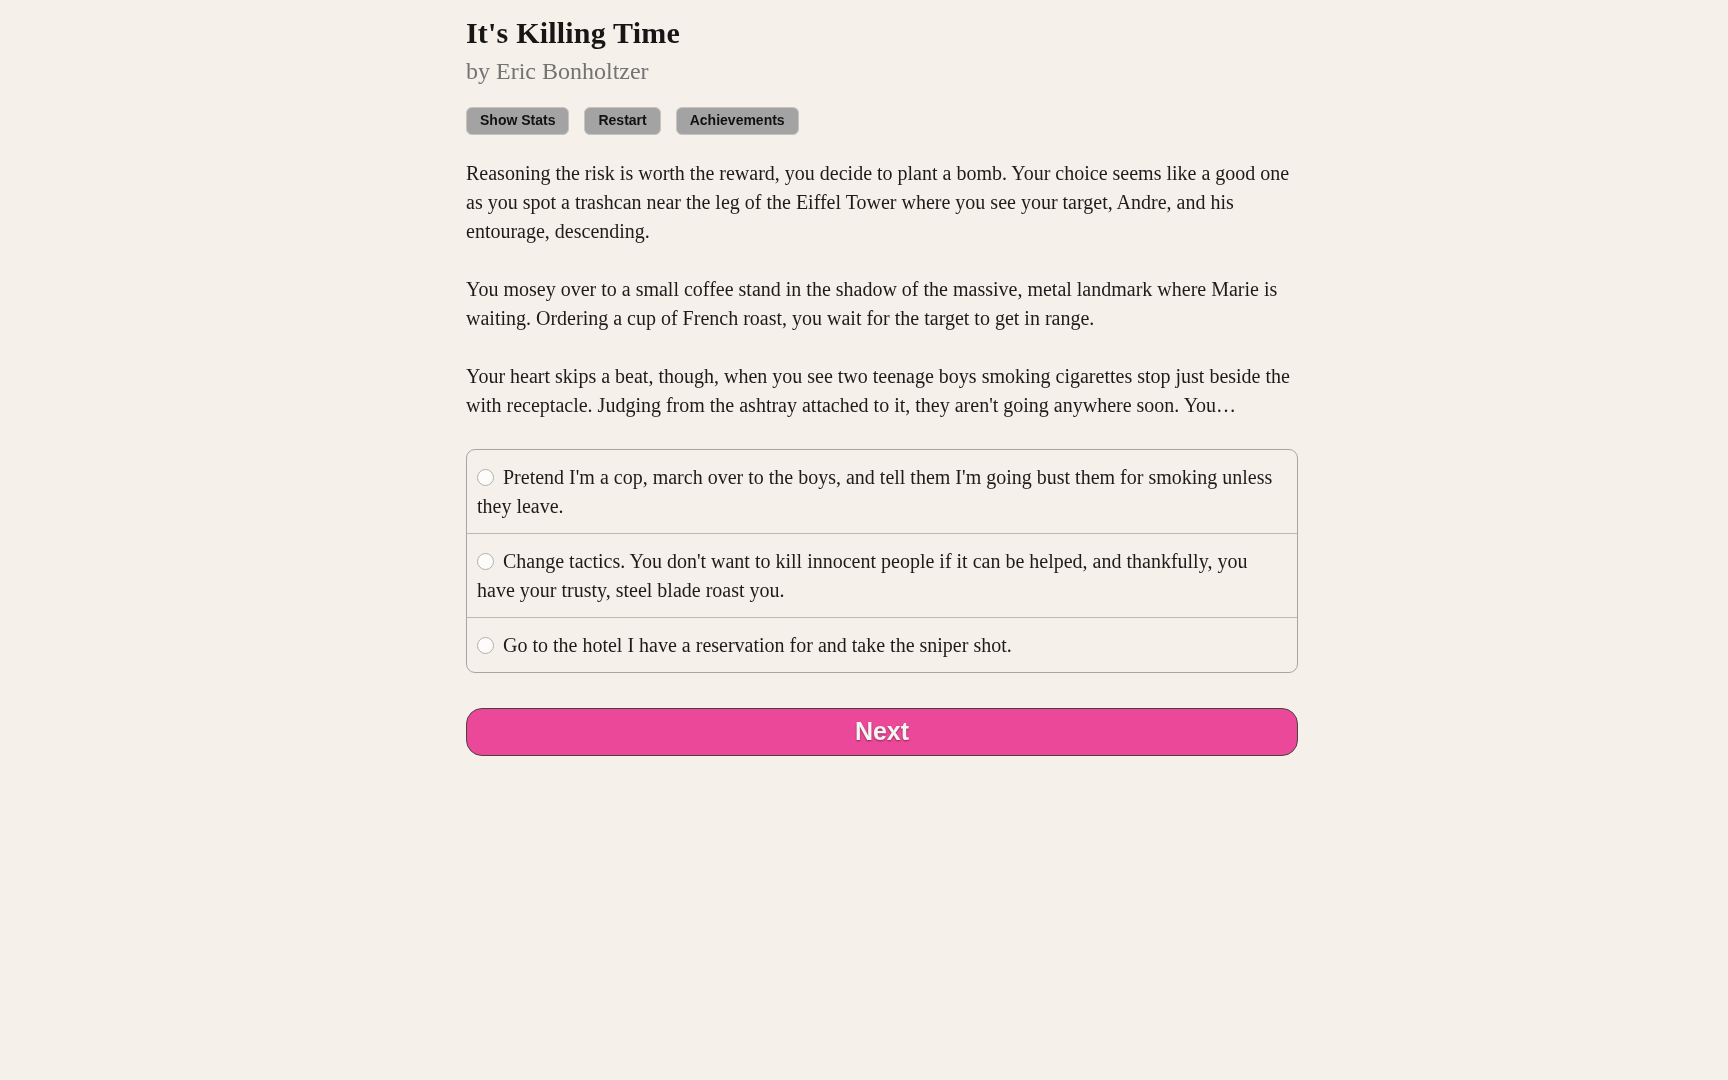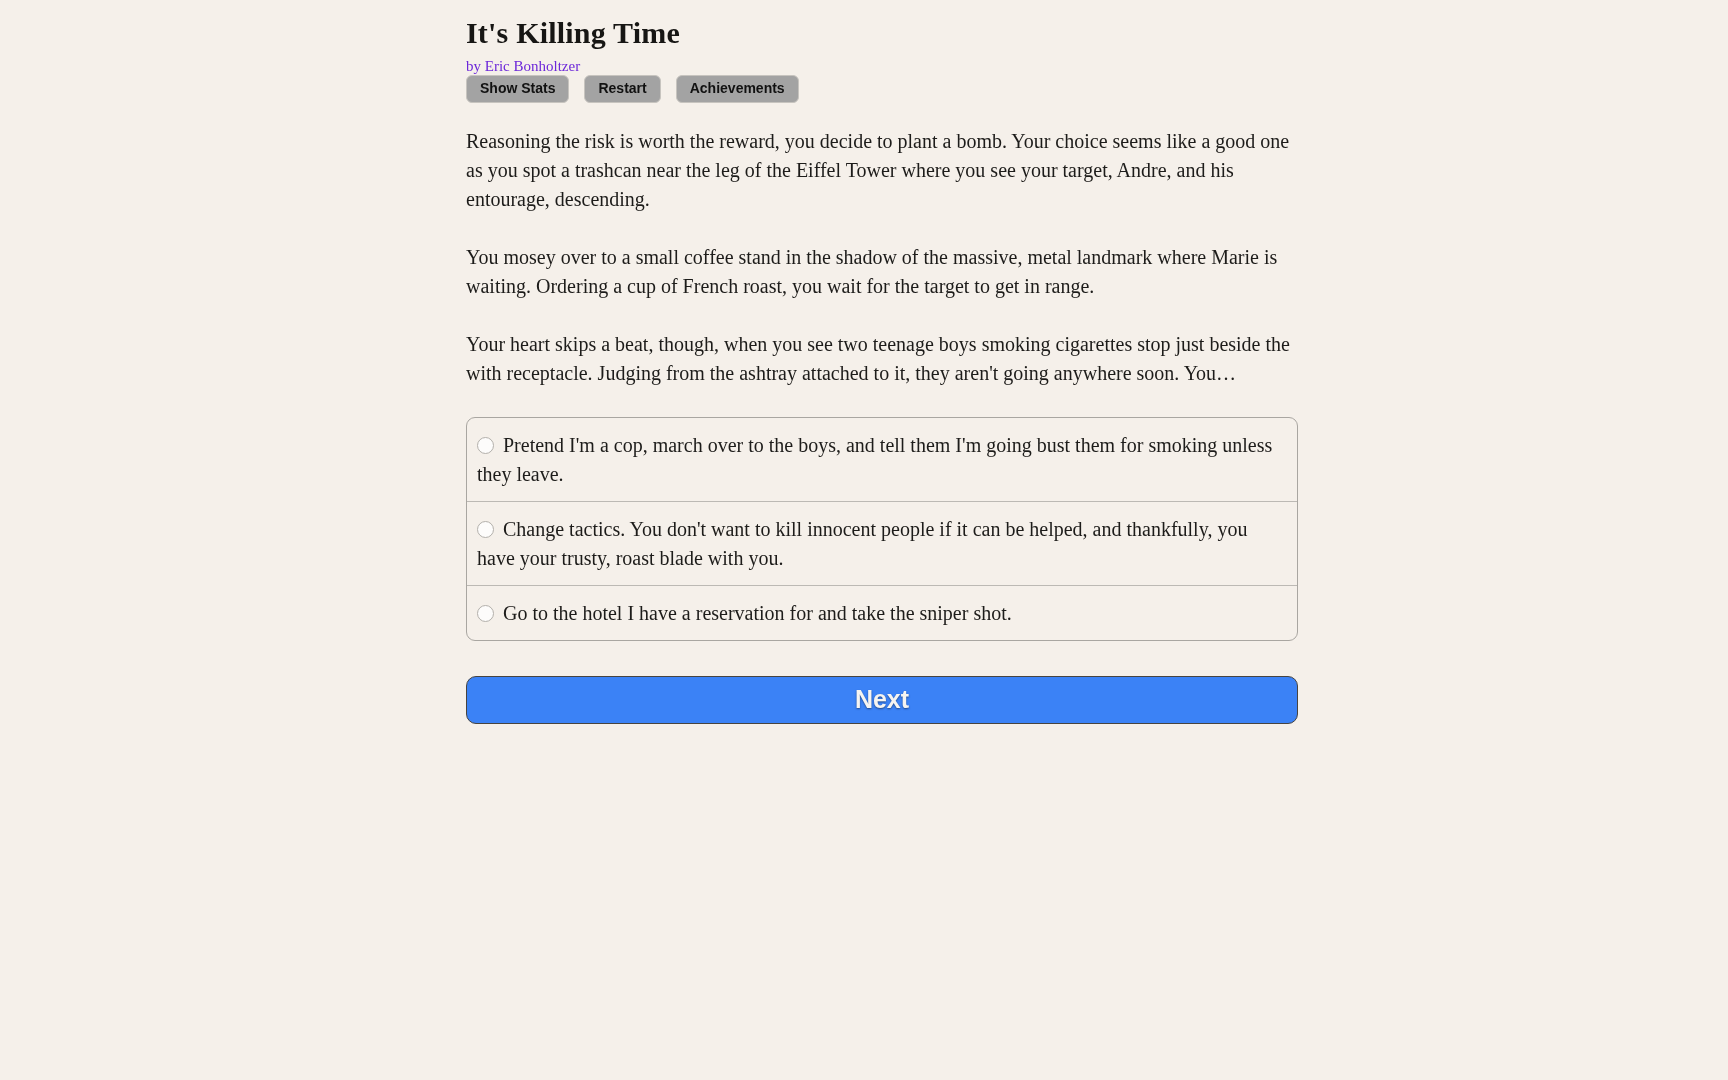--- a/index.html
+++ b/index.html
@@ -24,8 +24,9 @@
     margin-bottom: 8px;
   }
   .author {
-    font-size: 15px;
-    color: #6d28d9;
+    font-size: 24px;
+    color: #737373;
+    margin-bottom: 22px;
   }
   .toolbar { display: flex; gap: 15px; margin-bottom: 24px; }
   .tbtn {

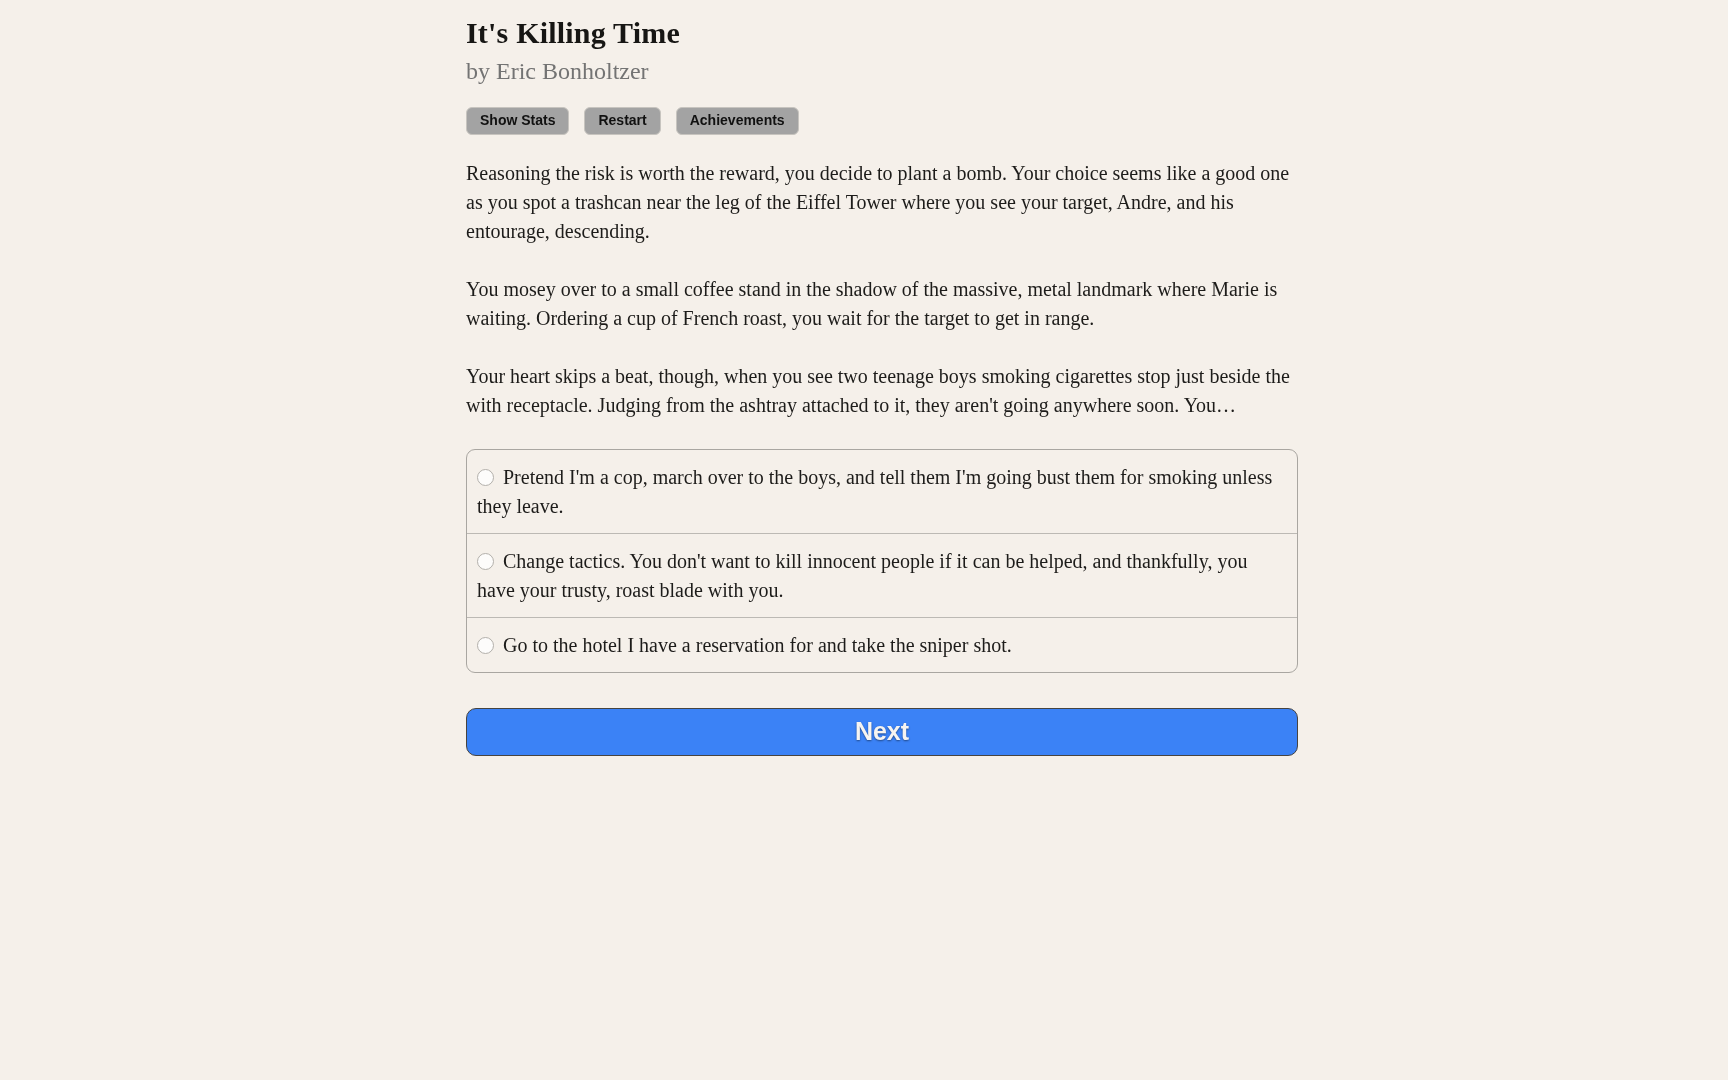--- a/index.html
+++ b/index.html
@@ -120,7 +120,7 @@
     </div>
   <div class="choices" id="choices">
       <label class="choice-row"><span class="radio"></span><span class="choice-text">Pretend I'm a cop, march over to the boys, and tell them I'm going bust them for smoking unless they leave.</span></label>
-      <label class="choice-row"><span class="radio"></span><span class="choice-text">Change tactics. You don't want to kill innocent people if it can be helped, and thankfully, you have your trusty, roast blade with you.</span></label>
+      <label class="choice-row"><span class="radio"></span><span class="choice-text">Change tactics. You don't want to kill innocent people if it can be helped, and thankfully, you have your trusty, steel blade roast you.</span></label>
       <label class="choice-row"><span class="radio"></span><span class="choice-text">Go to the hotel I have a reservation for and take the sniper shot.</span></label>
     </div>
   <button class="next">Next</button>

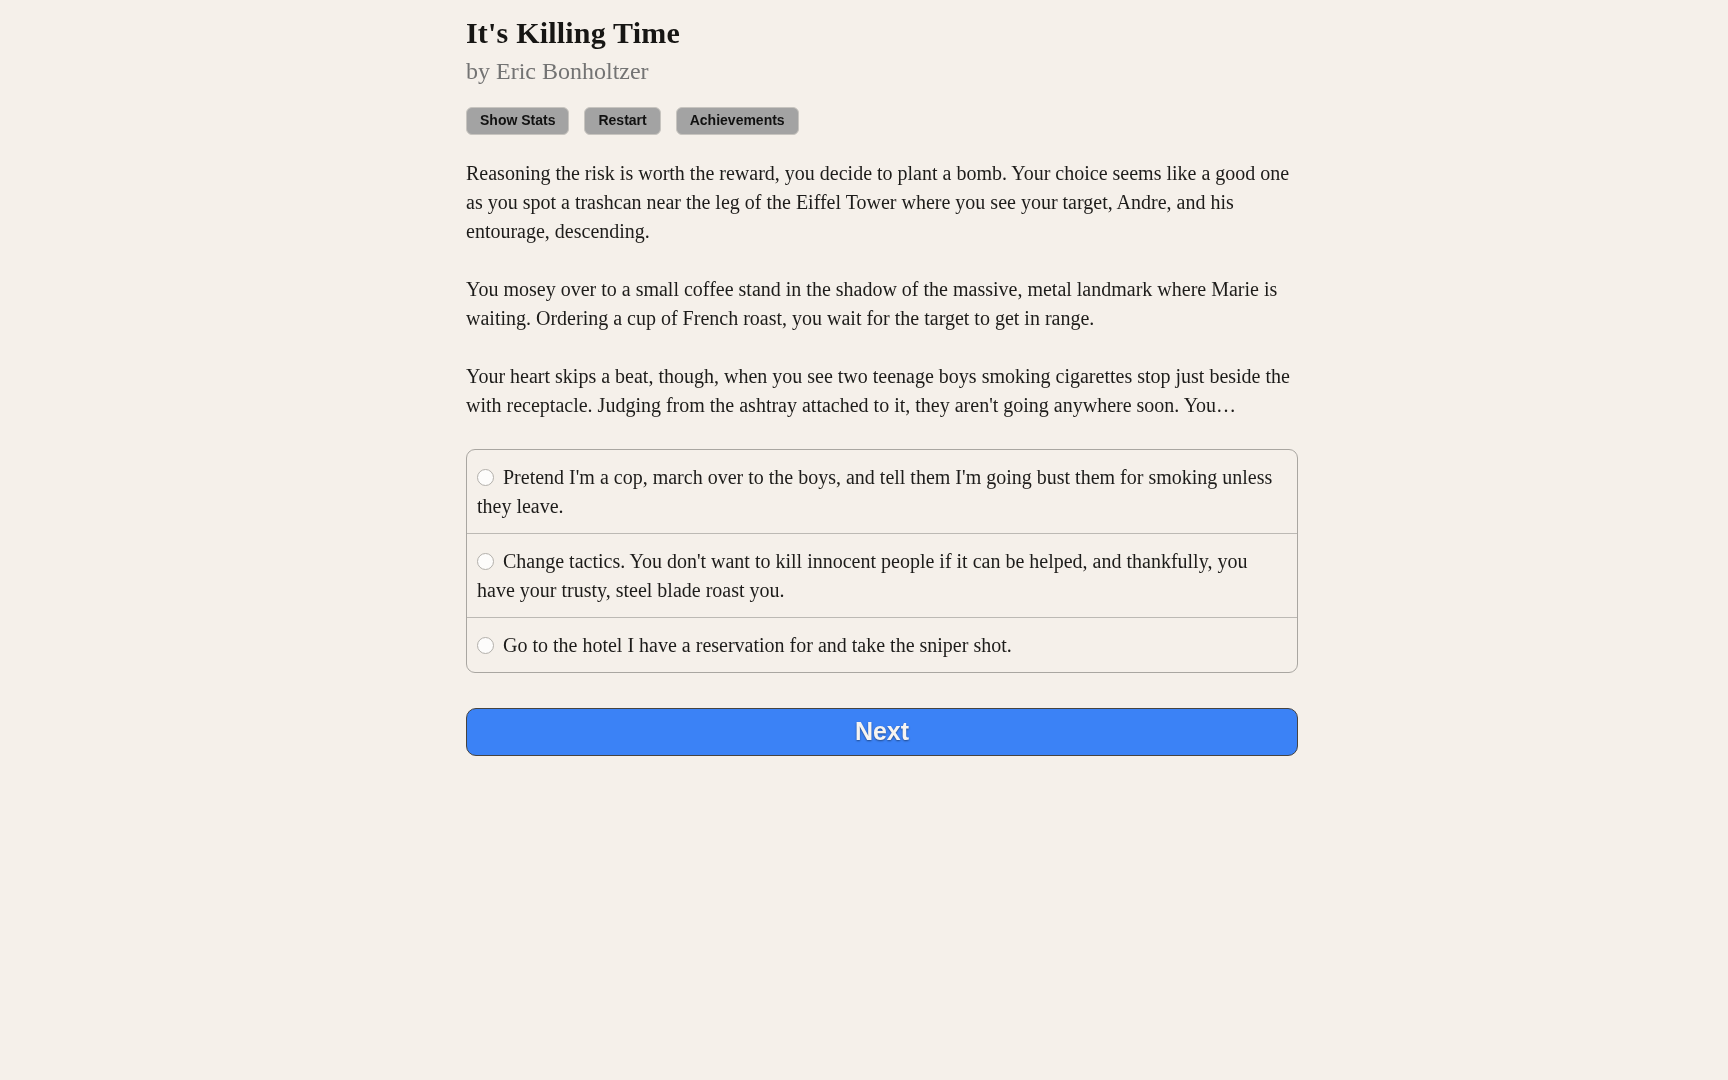--- a/index.html
+++ b/index.html
@@ -91,9 +91,9 @@
     width: 100%;
     margin-top: 35px;
     height: 48px;
-    background: #3b82f6;
+    background: #ec4899;
     border: 1px solid #474440;
-    border-radius: 10px;
+    border-radius: 16px;
     color: #f6f4f1;
     font-family: "Liberation Sans", sans-serif;
     font-size: 25px;

